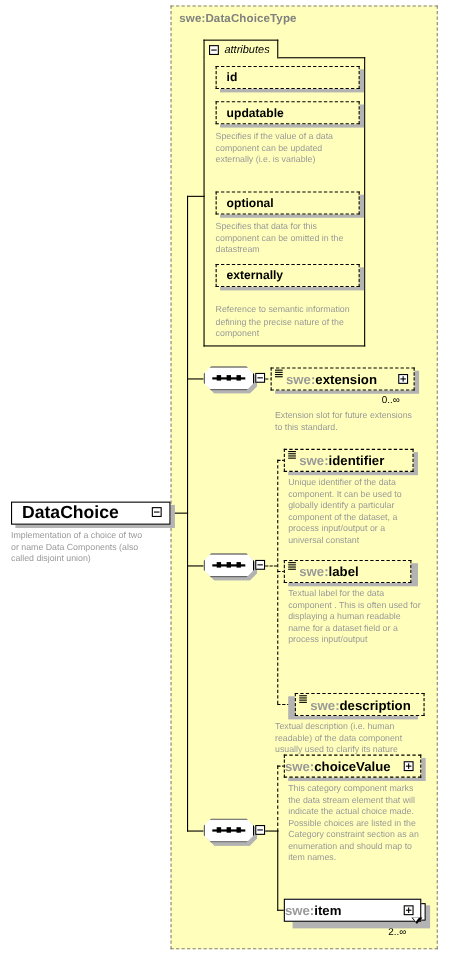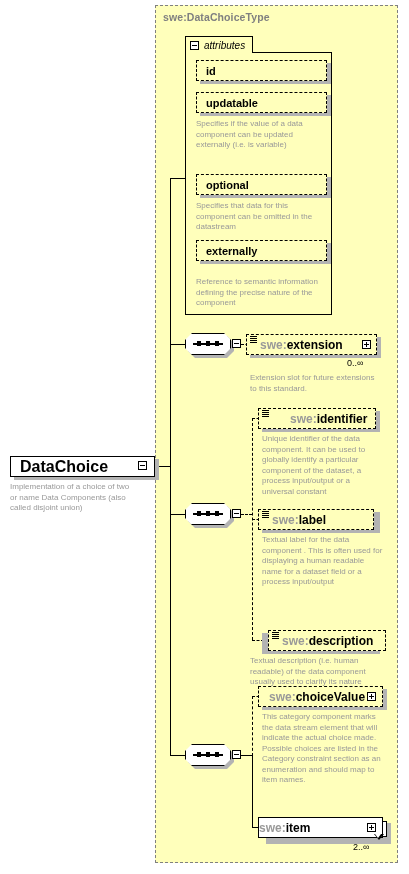--- a/index.html
+++ b/index.html
@@ -226,7 +226,7 @@
       <i></i>
       <i></i>
   </span>
-  <span class="el-name" style="margin-left:31px">
+  <span class="el-name" style="margin-left:13px">
     <span class="el-ns">swe:</span><span>identifier</span>
   </span>
 </div>

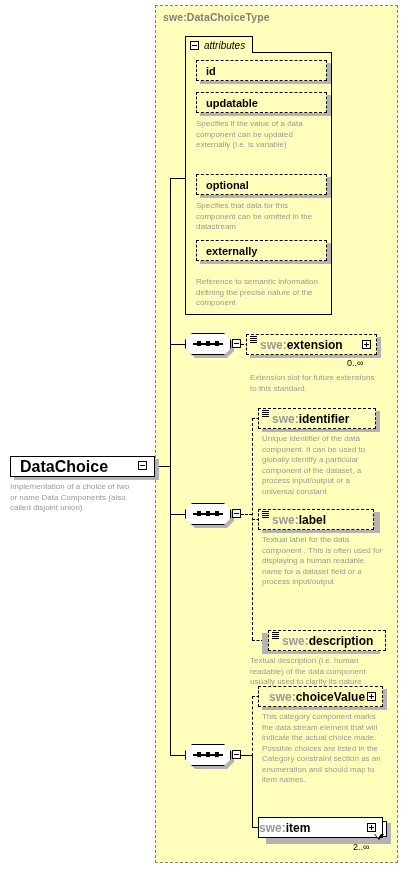--- a/index.html
+++ b/index.html
@@ -278,7 +278,7 @@
 
 <div class="shadow el-shadow" style="left:262px;top:689px;width:125px;height:21px"></div>
 <div class="el-box dashed" style="left:258px;top:686px;width:125px">
-  <span class="el-name" style="margin-left:10px">
+  <span class="el-name" style="">
     <span class="el-ns">swe:</span><span>choiceValue</span>
   </span>
   <span class="plus-box" style="position:absolute;right:6px;top:5px"></span>

